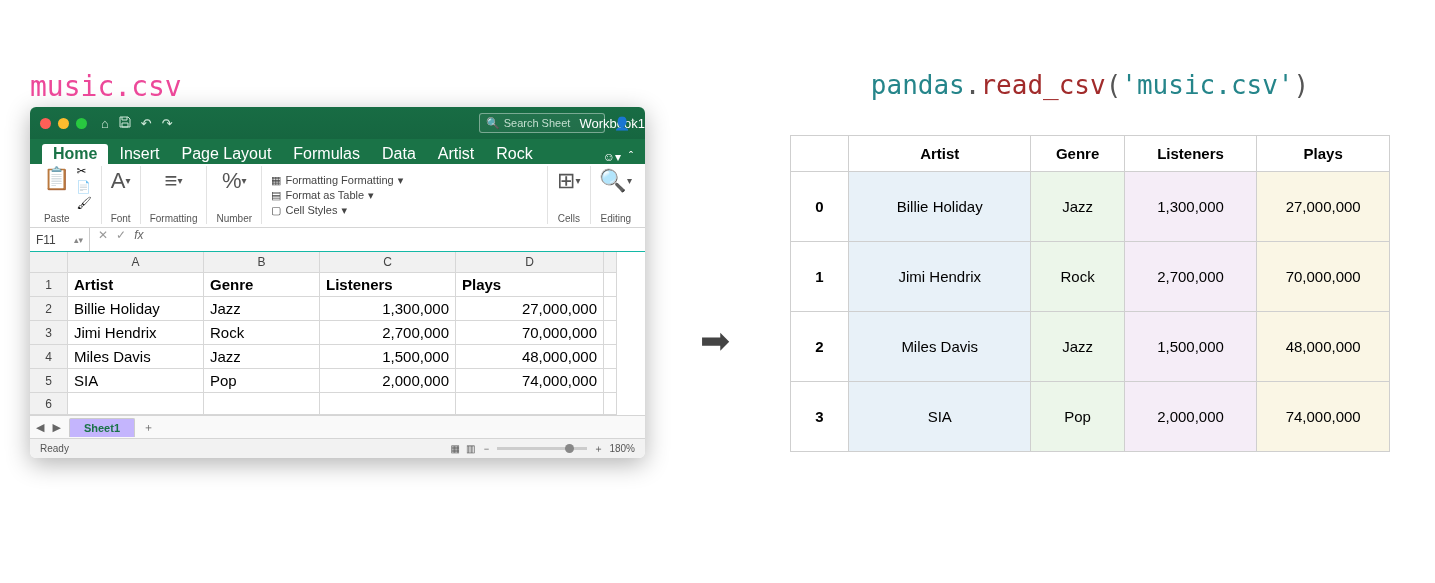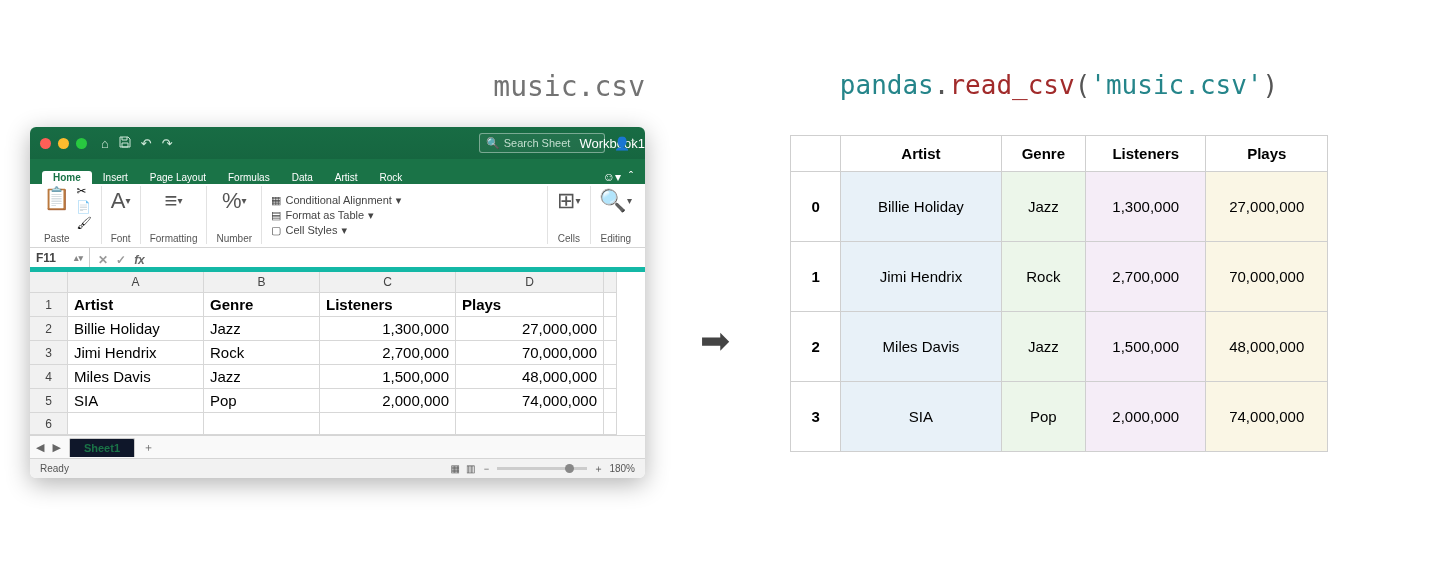--- a/index.html
+++ b/index.html
@@ -11,7 +11,7 @@
 
     .arrow { position: absolute; left: 700px; top: 320px; font-size: 36px; color: #444; }
 
-    .title-left { text-align: right; font-size: 28px; color: #737373; font-family: "SF Mono", Menlo, Consolas, monospace; margin-bottom: 24px; }
+    .title-left { text-align: left; font-size: 28px; color: #ec4899; font-family: "SF Mono", Menlo, Consolas, monospace; margin-bottom: 4px; }
     .title-right { text-align: center; font-size: 26px; margin-bottom: 35px; font-family: "SF Mono", Menlo, Consolas, monospace; }
     .tk-pandas { color: #25858a; }
     .tk-dot { color: #555; }

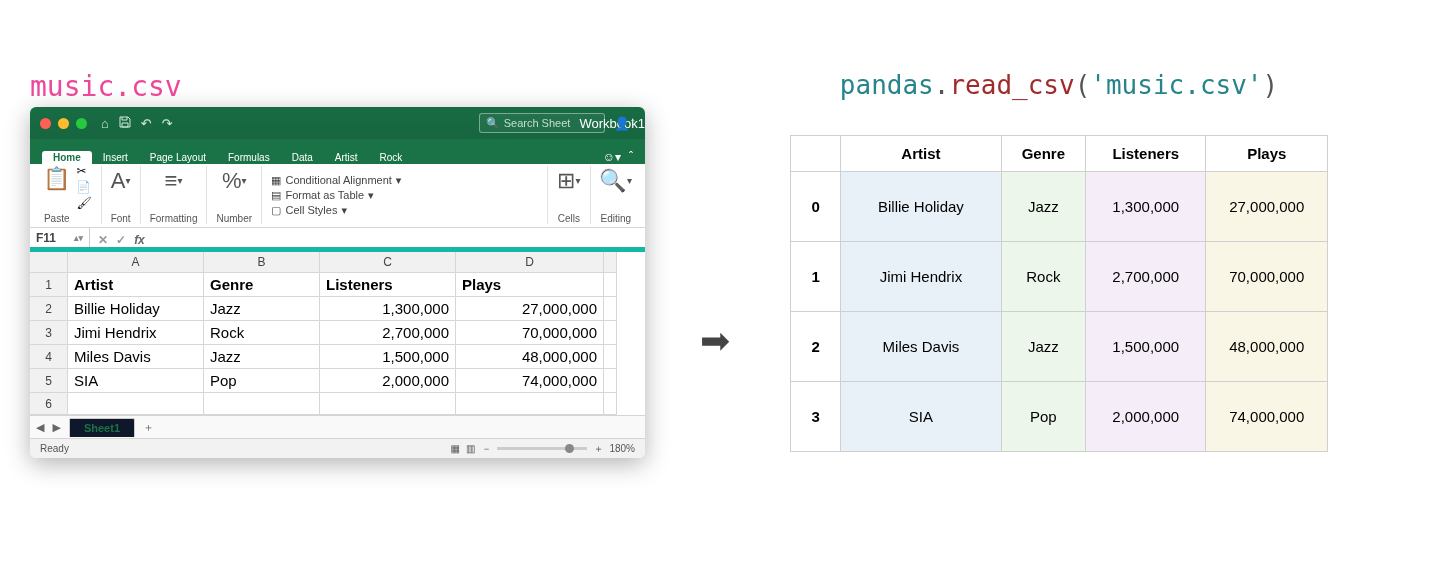--- a/index.html
+++ b/index.html
@@ -7,7 +7,7 @@
     code, .mono { font-family: "SF Mono", Menlo, Consolas, monospace; }
 
     .left-panel { position: absolute; left: 30px; top: 70px; width: 615px; }
-    .right-panel { position: absolute; left: 790px; top: 70px; width: 538px; }
+    .right-panel { position: absolute; left: 790px; top: 70px; width: 600px; }
 
     .arrow { position: absolute; left: 700px; top: 320px; font-size: 36px; color: #444; }
 

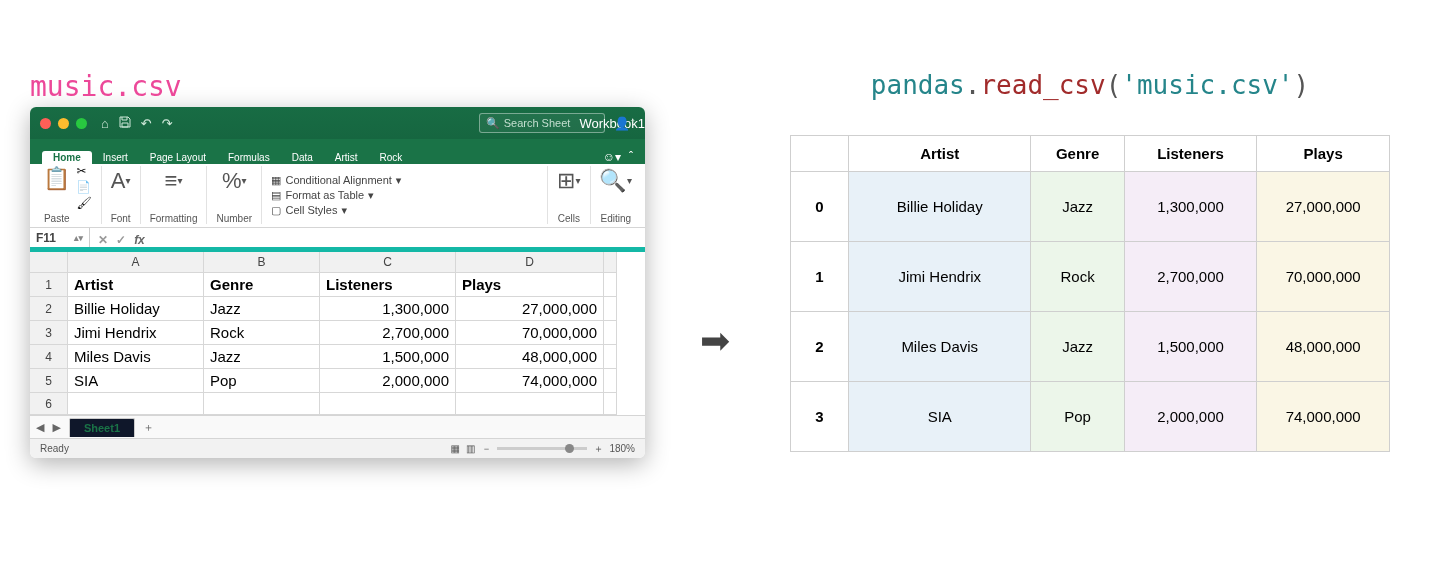--- a/index.html
+++ b/index.html
@@ -31,7 +31,7 @@
     .title-user { position: absolute; right: 10px; color: #cfe8d9; font-size: 13px; }
     
     .tabsbar { background: #1a7347; display: flex; align-items: flex-end; height: 25px; padding-left: 12px; gap: 0; }
-    .tab { color: #fff; font-size: 10px; padding: 1px 11px; cursor: pointer; }
+    .tab { color: #fff; font-size: 16px; padding: 1px 11px; cursor: pointer; }
     .tab.active { background: #fff; color: #1a7347; border-top-left-radius: 3px; border-top-right-radius: 3px; font-weight: 600; }
     .ribbon-end { margin-left: auto; color: #fff; padding-right: 12px; display: flex; align-items: center; gap: 8px; }
 

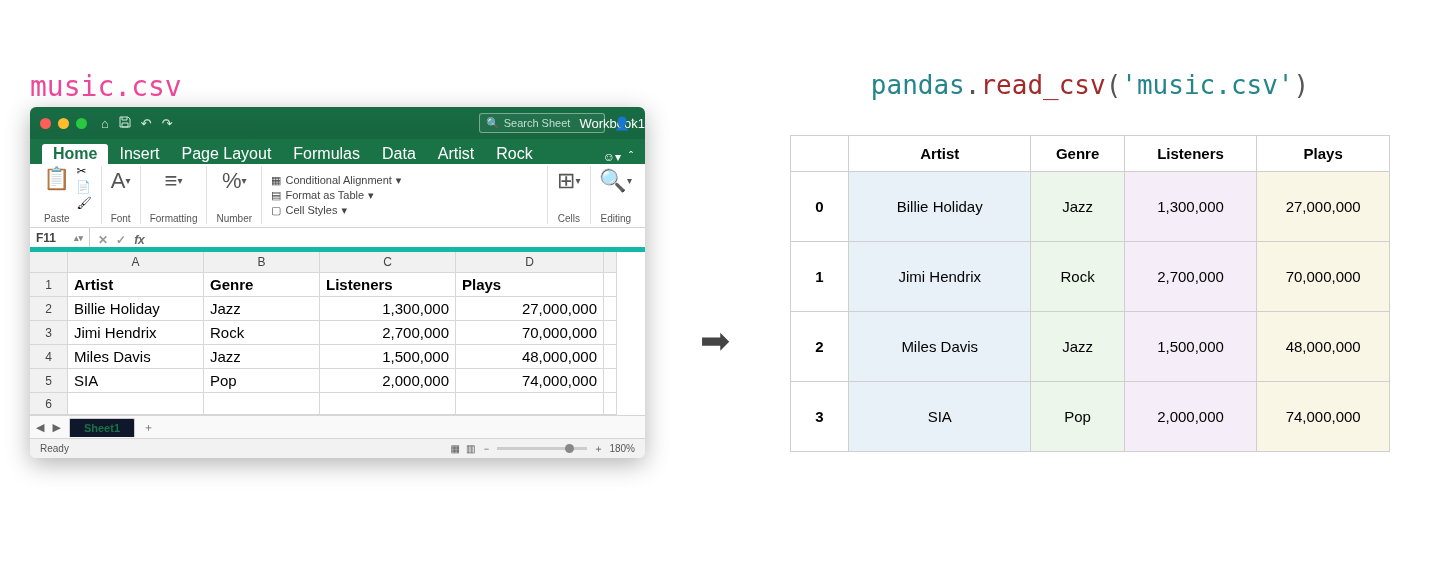--- a/index.html
+++ b/index.html
@@ -149,7 +149,7 @@
         <div class="rlabel">Number</div>
       </div>
       <div class="rgroup rside" style="align-items:flex-start; padding:0 9px;">
-        <div class="rrow"><span>▦</span><span>Conditional Alignment</span> ▾</div>
+        <div class="rrow"><span>▦</span><span>Formatting Formatting</span> ▾</div>
         <div class="rrow"><span>▤</span><span>Format as Table</span> ▾</div>
         <div class="rrow"><span>▢</span><span>Cell Styles</span> ▾</div>
       </div>

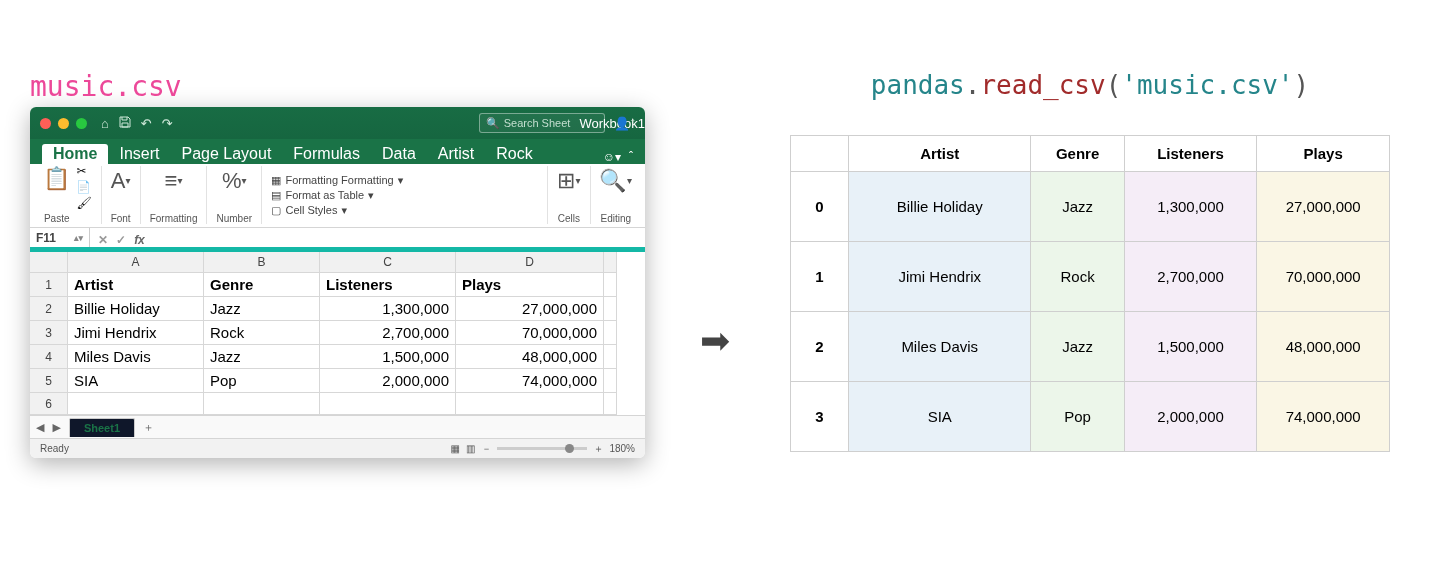--- a/index.html
+++ b/index.html
@@ -43,7 +43,7 @@
     .rside { flex: 1; display: flex; flex-direction: column; justify-content: center; gap: 2px; }
     .rrow { font-size: 11px; color: #444; display: flex; align-items: center; gap: 4px; }
 
-    .namebar { display: flex; align-items: flex-end; border-bottom: 5px solid #14b8a6; background: #fff; height: 24px; font-size: 12px; font-weight: bold; }
+    .namebar { display: flex; align-items: flex-start; border-bottom: 1px solid #14b8a6; background: #fff; height: 24px; font-size: 12px; }
     .namebox { width: 60px; border-right: 1px solid #ccc; padding: 0 6px; display: flex; align-items: center; justify-content: space-between; color: #444; height: 100%; }
     .fxzone { display: flex; align-items: center; gap: 8px; padding: 0 8px; color: #999; font-size: 12px; }
 

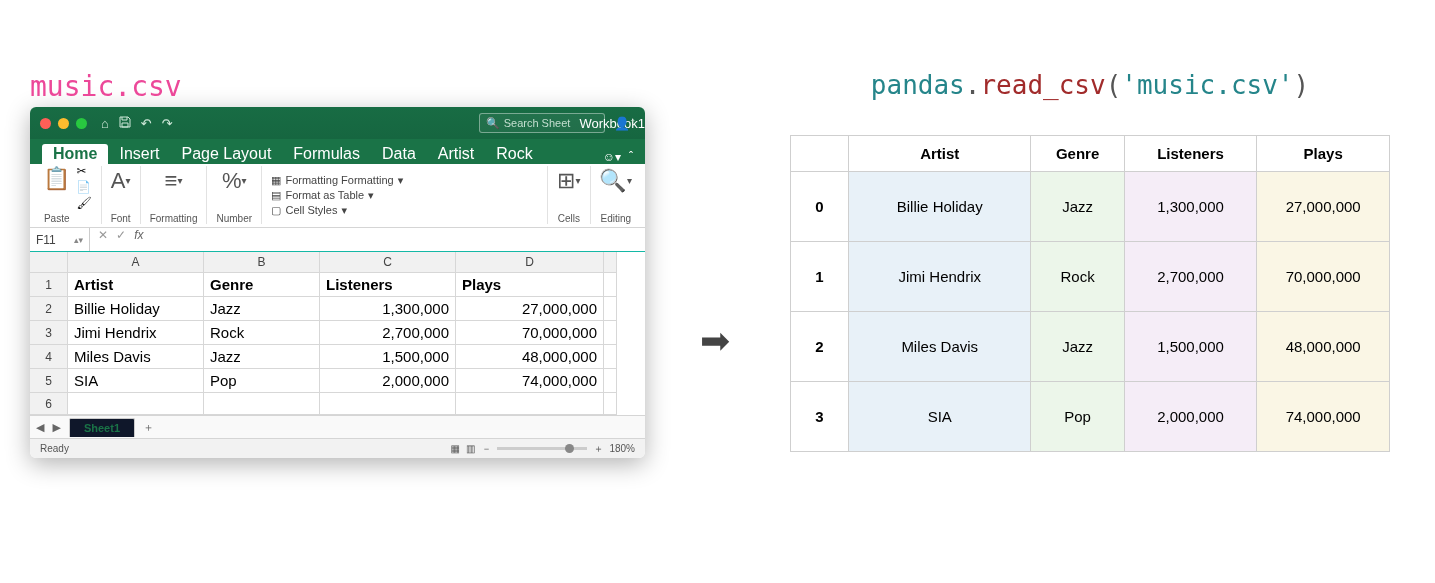--- a/index.html
+++ b/index.html
@@ -57,7 +57,7 @@
     .empty { height: 22px; }
 
     .sheetbar { background: #f9f9f9; border-top: 1px solid #d5d5d5; display: flex; align-items: center; height: 23px; font-size: 11px; color: #666; padding: 0 6px; gap: 8px; }
-    .sheettab { background: #0f172a; border: 1px solid #ccc; border-bottom: none; padding: 3px 14px; color: #1a7347; font-weight: 600; border-top-left-radius: 2px; border-top-right-radius: 2px; }
+    .sheettab { background: #c4b5fd; border: 1px solid #ccc; border-bottom: none; padding: 3px 14px; color: #1a7347; font-weight: 600; border-top-left-radius: 2px; border-top-right-radius: 2px; }
     .statusbar { background: #f2f2f2; display: flex; align-items: center; justify-content: space-between; height: 20px; font-size: 10px; color: #555; padding: 0 10px; border-top: 1px solid #d5d5d5; }
     .zoomctrl { display: flex; align-items: center; gap: 6px; }
     .slider { width: 90px; height: 3px; background: #ccc; position: relative; }

